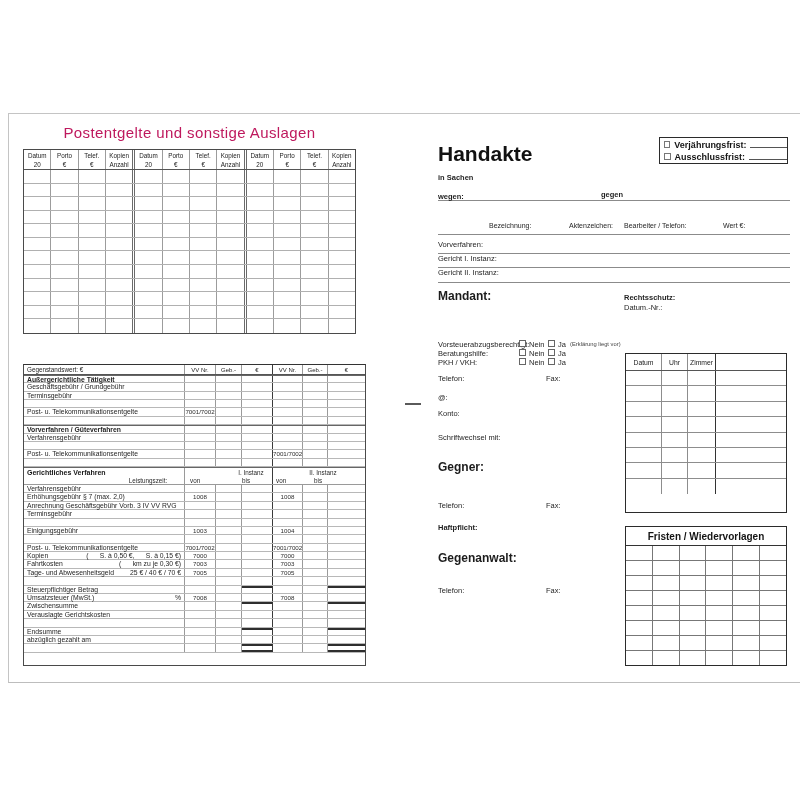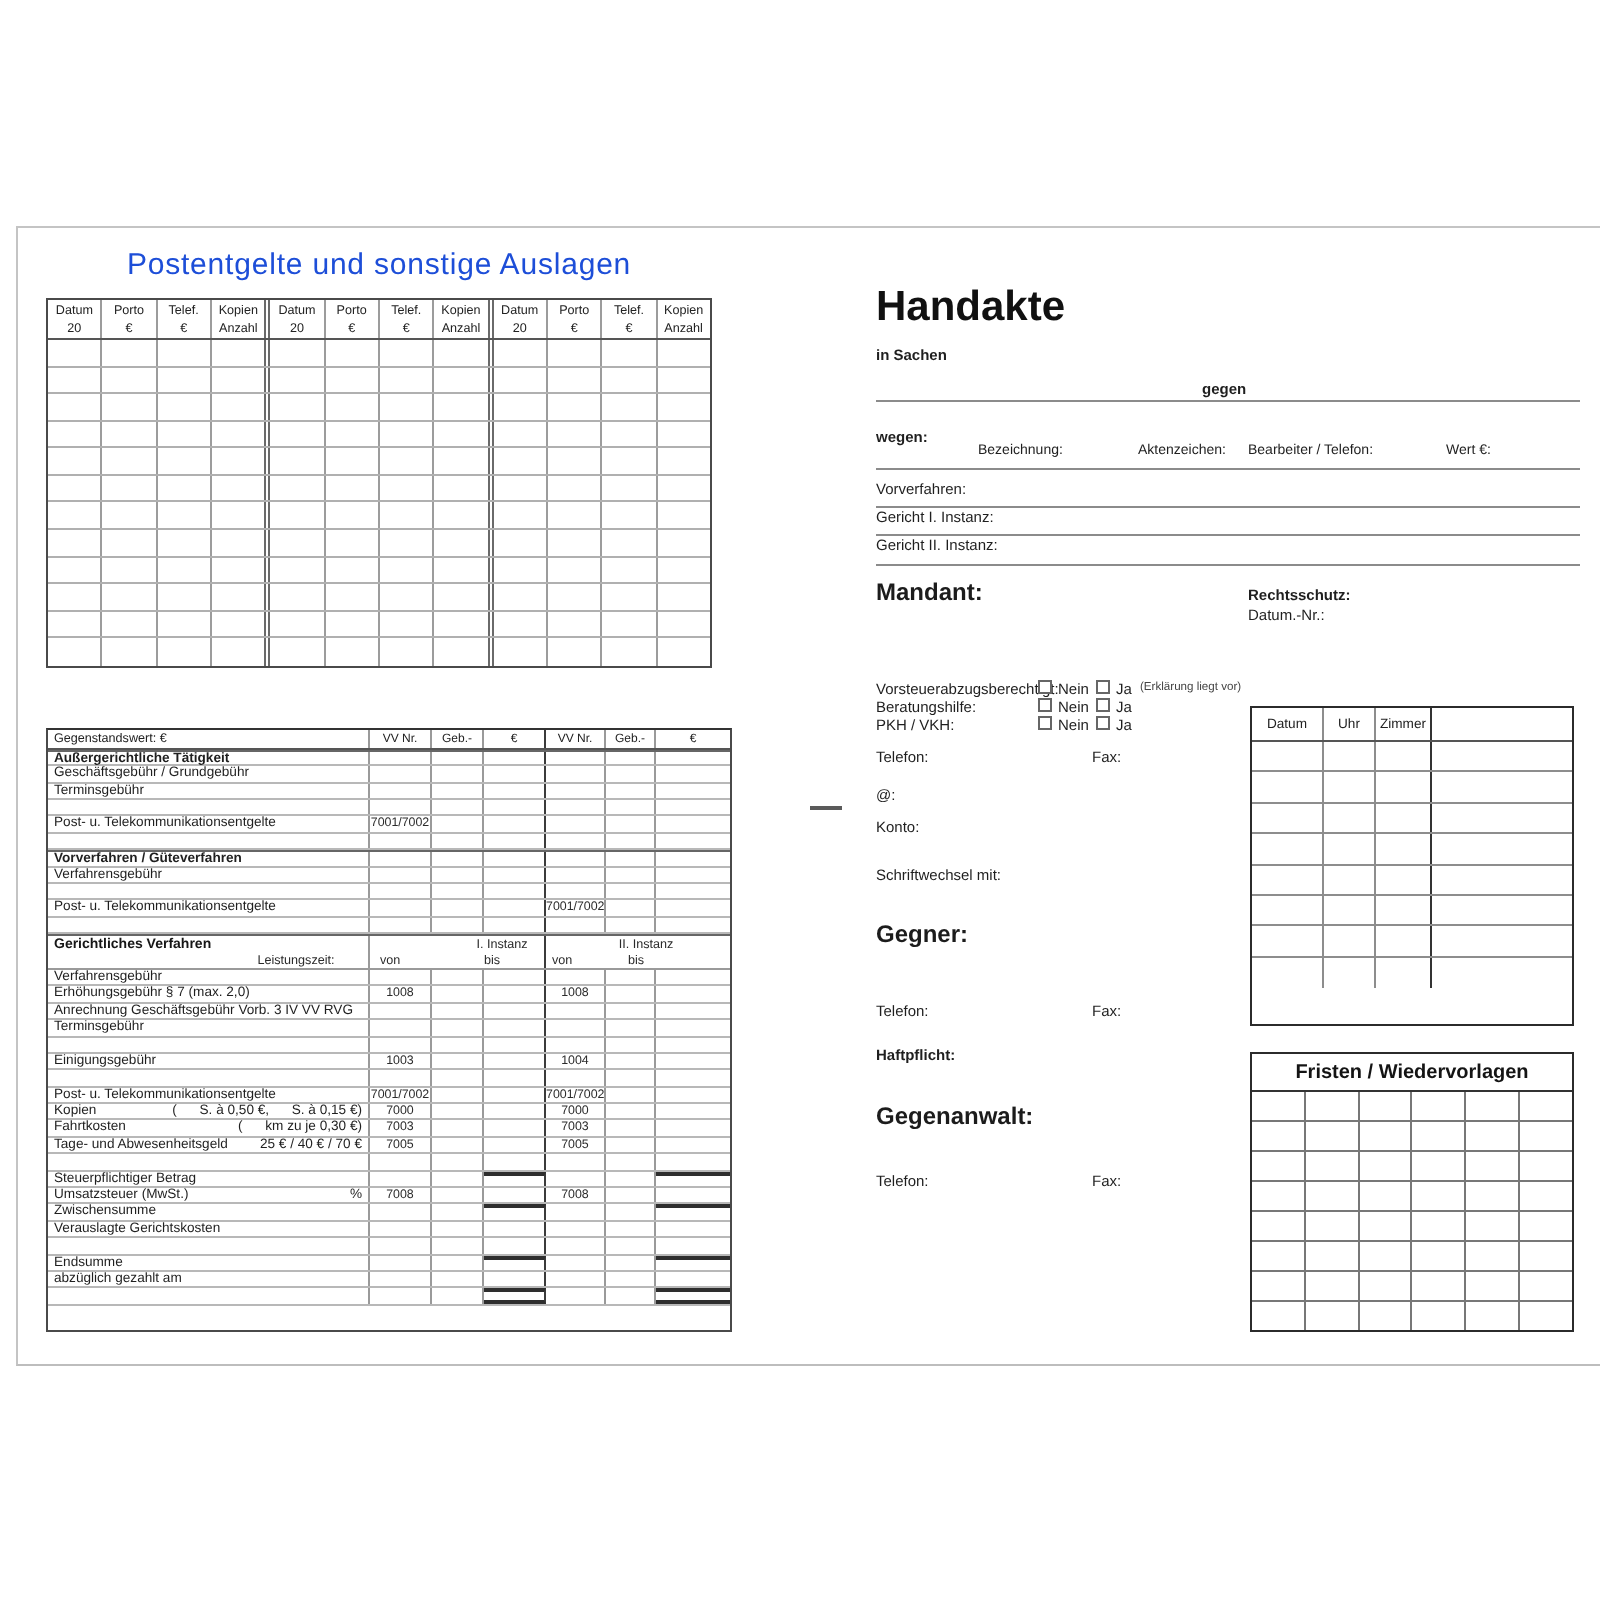--- a/index.html
+++ b/index.html
@@ -16,7 +16,7 @@
 
   
   .post-title{position:absolute;left:14px;top:10px;width:333px;text-align:center;
-    font-size:15px;letter-spacing:.4px;color:#1d4ed8;}
+    font-size:15px;letter-spacing:.4px;color:#be185d;}
   .post-table{position:absolute;left:14px;top:35px;width:333px;height:185px;
     border:1px solid #4a4a4a;display:flex;flex-direction:column;}
   .p-hrow{display:flex;height:20px;border-bottom:1px solid #555;}

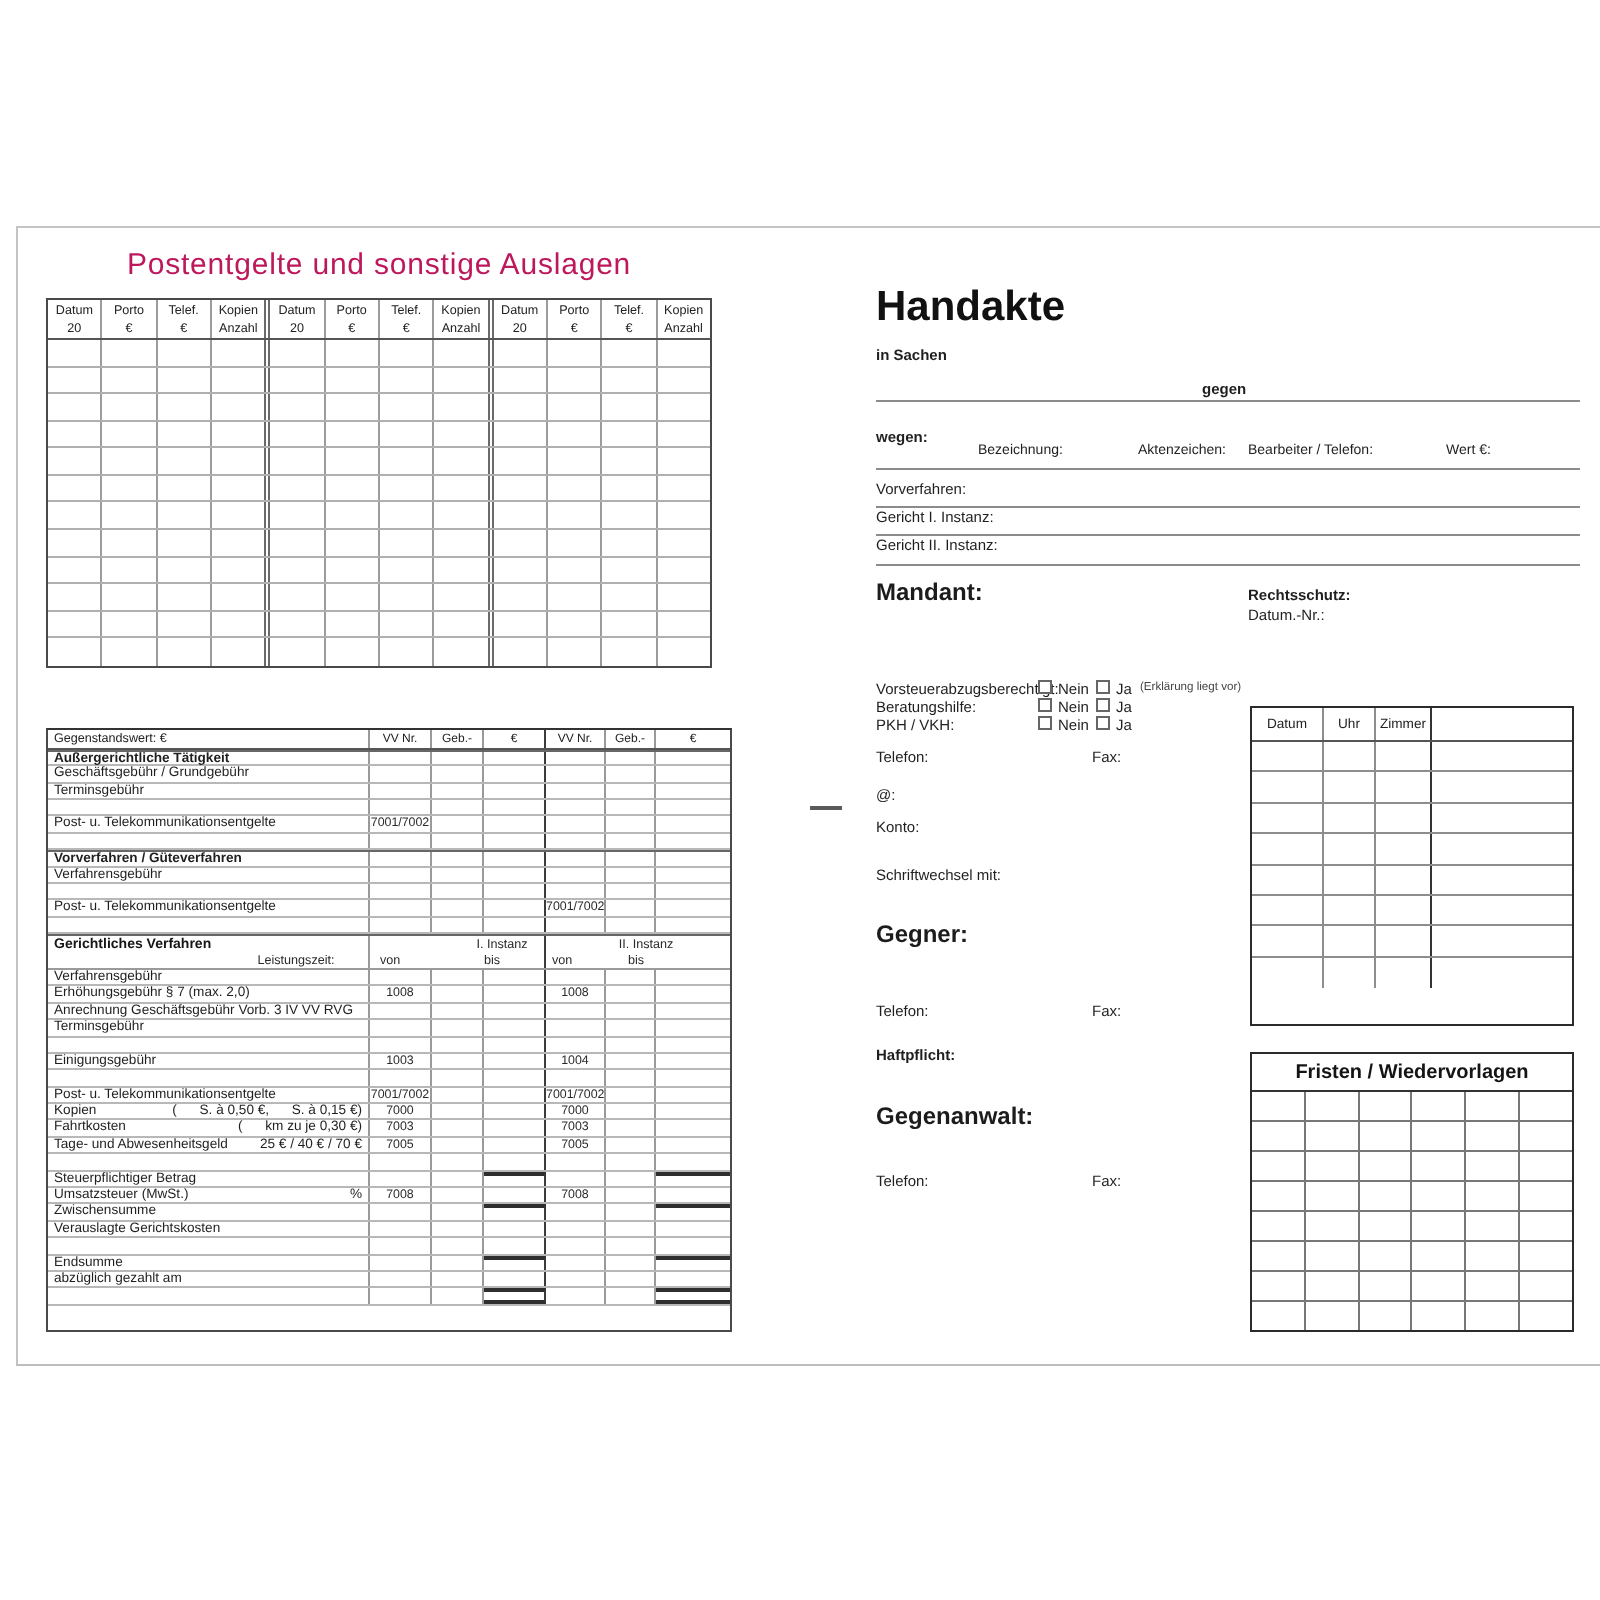--- a/index.html
+++ b/index.html
@@ -723,6 +723,18 @@
 
     <div class="handakte">Handakte</div>
 
+    <div class="frist-box">
+      <div class="frist-row">
+        <span class="cb"></span>
+        <span class="ftxt">Verjährungsfrist:</span>
+        <span class="fline"></span>
+      </div>
+      <div class="frist-row">
+        <span class="cb"></span>
+        <span class="ftxt">Ausschlussfrist:</span>
+        <span class="fline"></span>
+      </div>
+    </div>
 
     <span class="abs lbl lbl-b" style="left:429px;top:59px">in Sachen</span>
     <span class="abs lbl lbl-b" style="left:592px;top:76px">gegen</span>

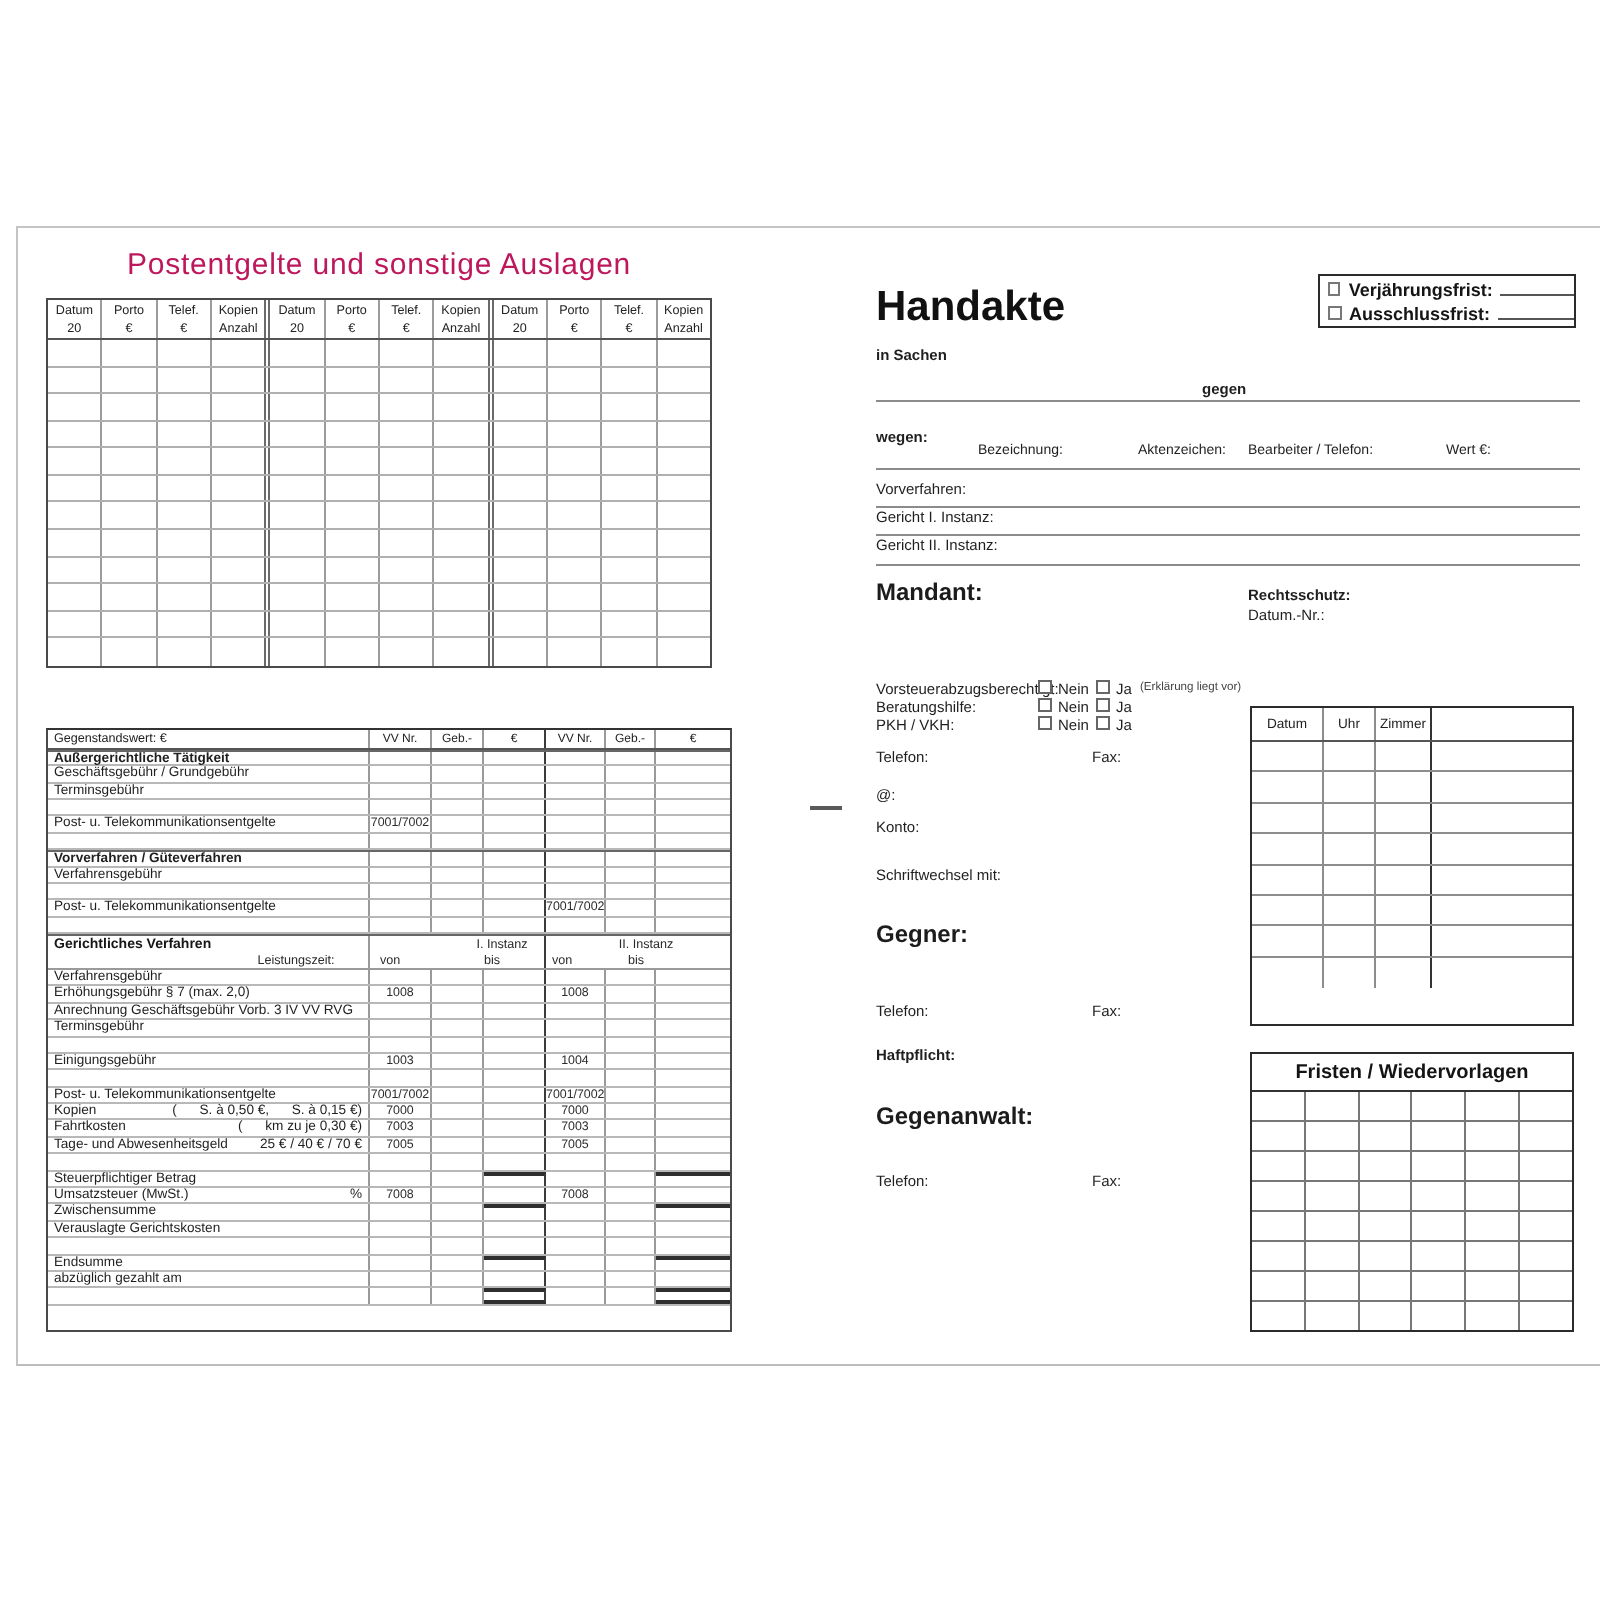--- a/index.html
+++ b/index.html
@@ -740,7 +740,7 @@
     <span class="abs lbl lbl-b" style="left:592px;top:76px">gegen</span>
     <div class="rule" style="left:429px;top:86px;width:352px"></div>
 
-    <span class="abs lbl lbl-b" style="left:429px;top:100px">wegen:</span>
+    <span class="abs lbl lbl-b" style="left:429px;top:78px">wegen:</span>
 
     <span class="abs lbl" style="left:480px;top:108px;font-size:7px">Bezeichnung:</span>
     <span class="abs lbl" style="left:560px;top:108px;font-size:7px">Aktenzeichen:</span>

